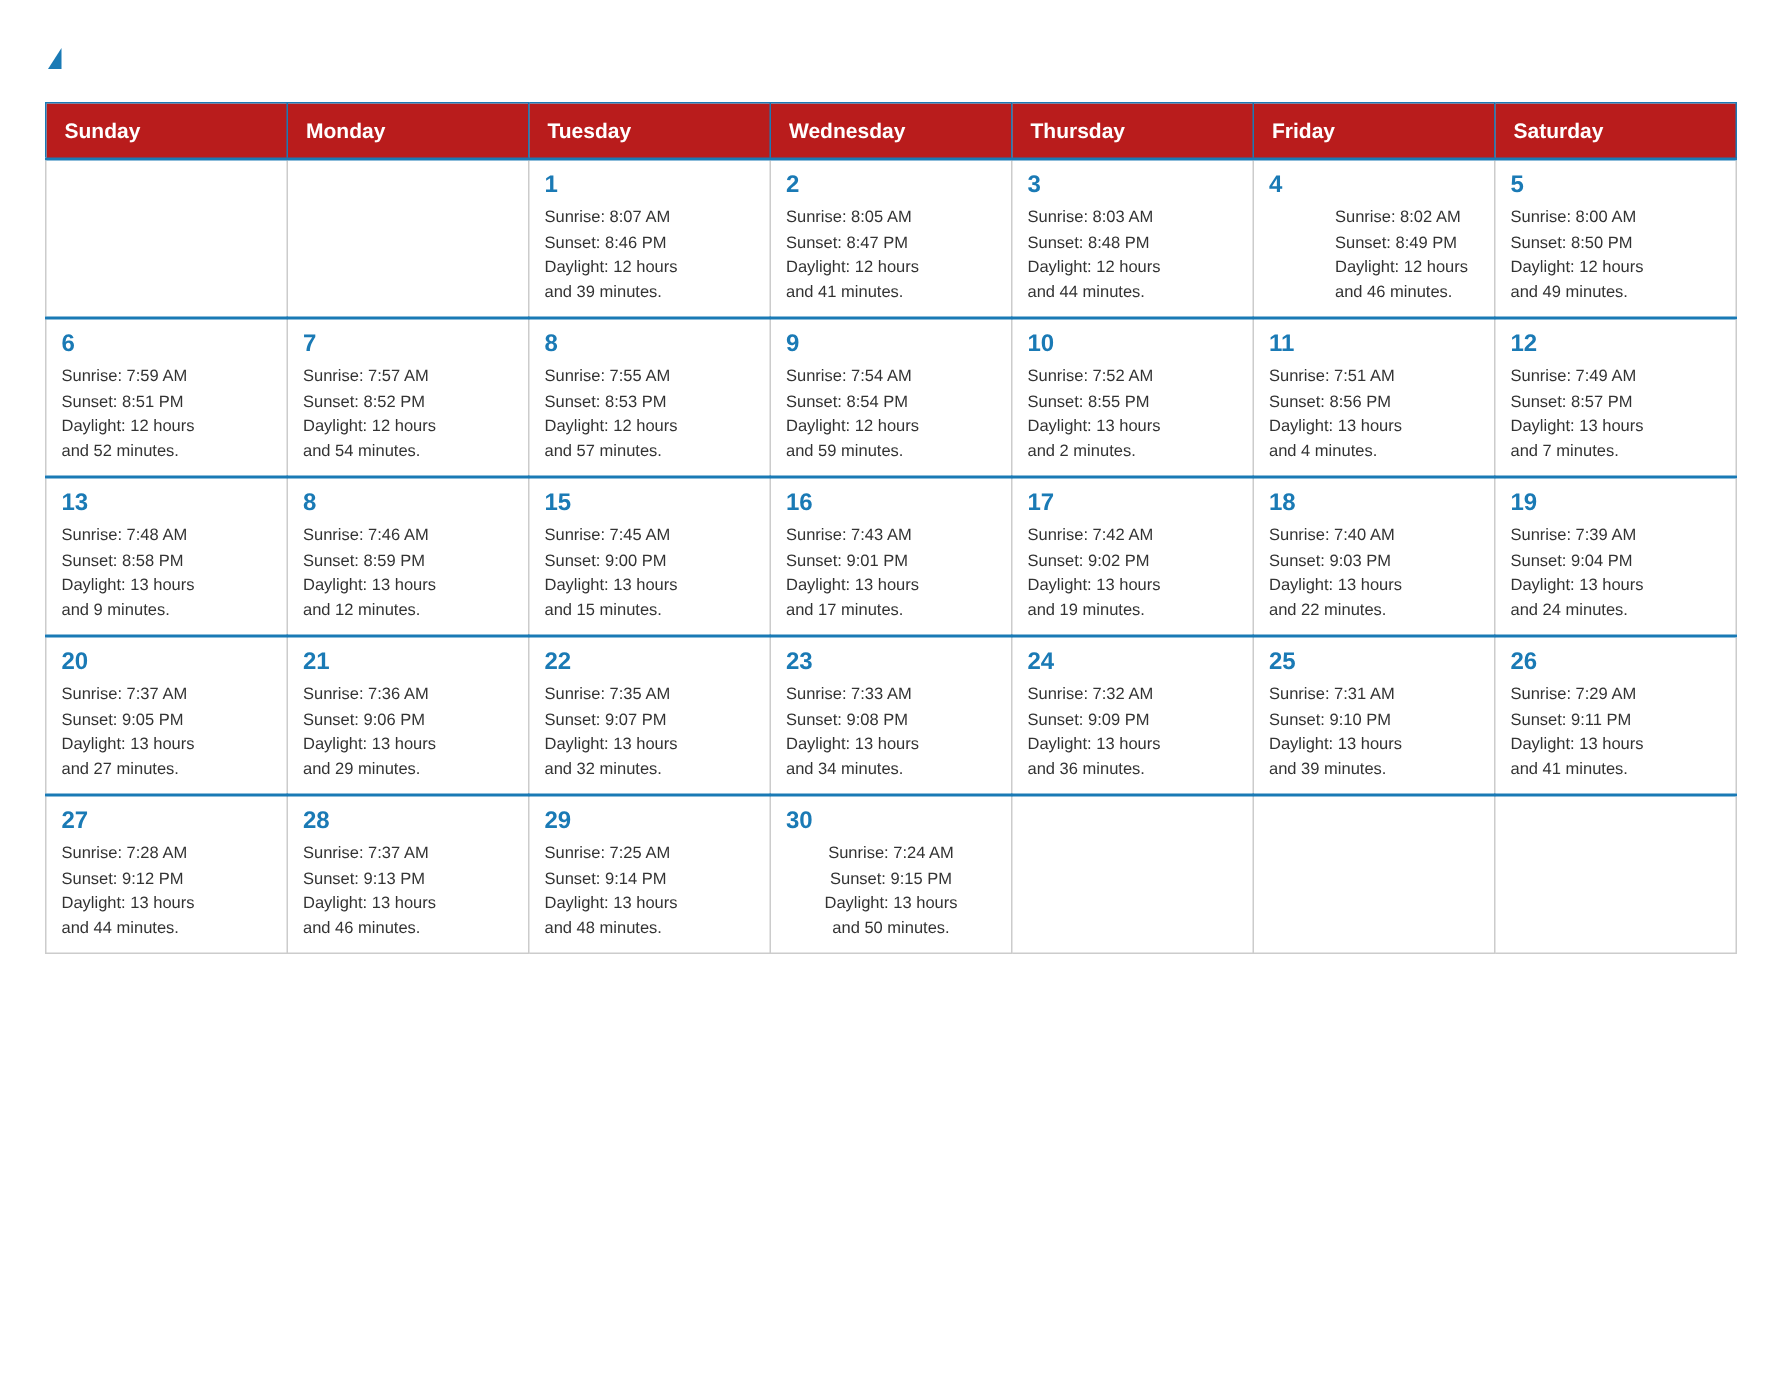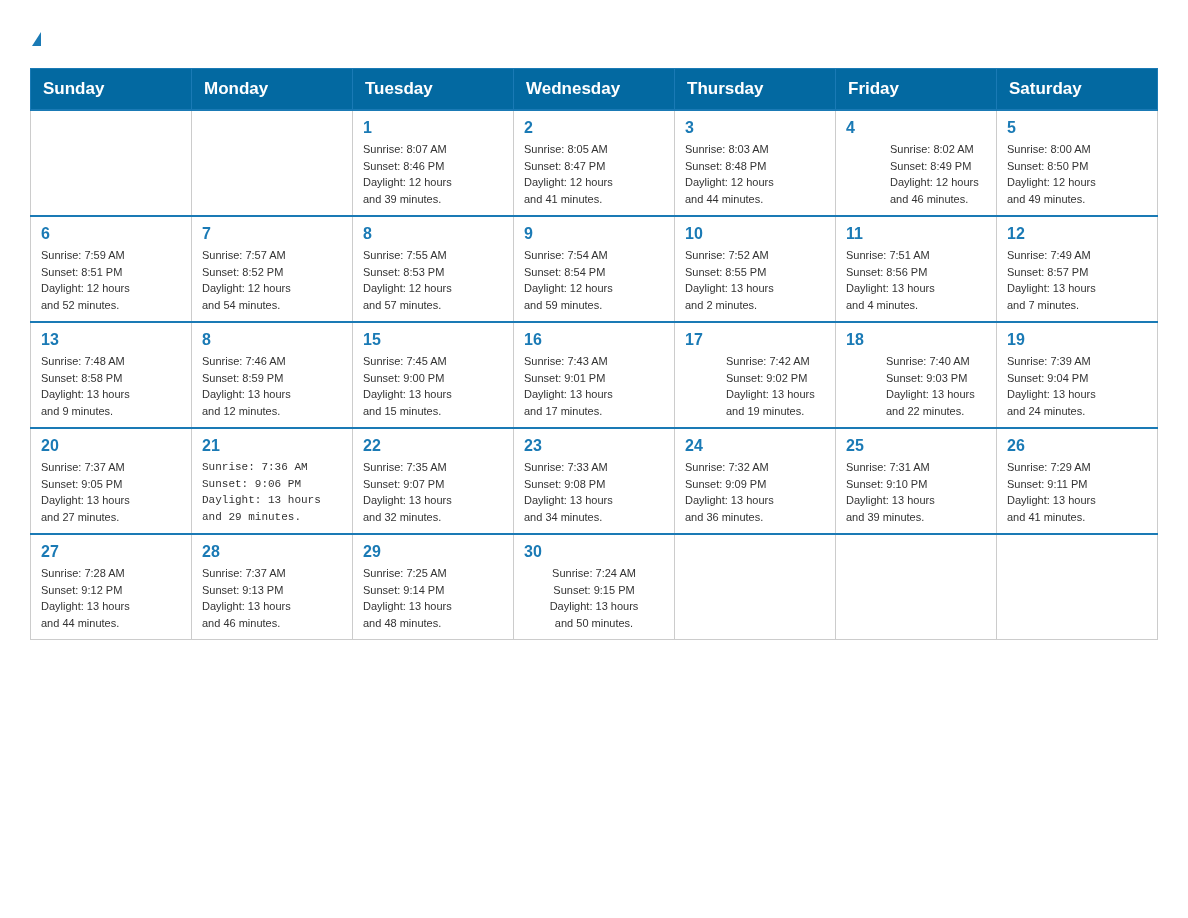--- a/index.html
+++ b/index.html
@@ -40,9 +40,9 @@
       border: 1px solid #ccc;
     }
     .calendar th {
-      background-color: #0369a1;
+      background-color: #b91c1c;
       color: #fff;
-      font-size: 17px;
+      font-size: 14px;
       font-weight: bold;
       padding: 10px 12px;
       text-align: left;

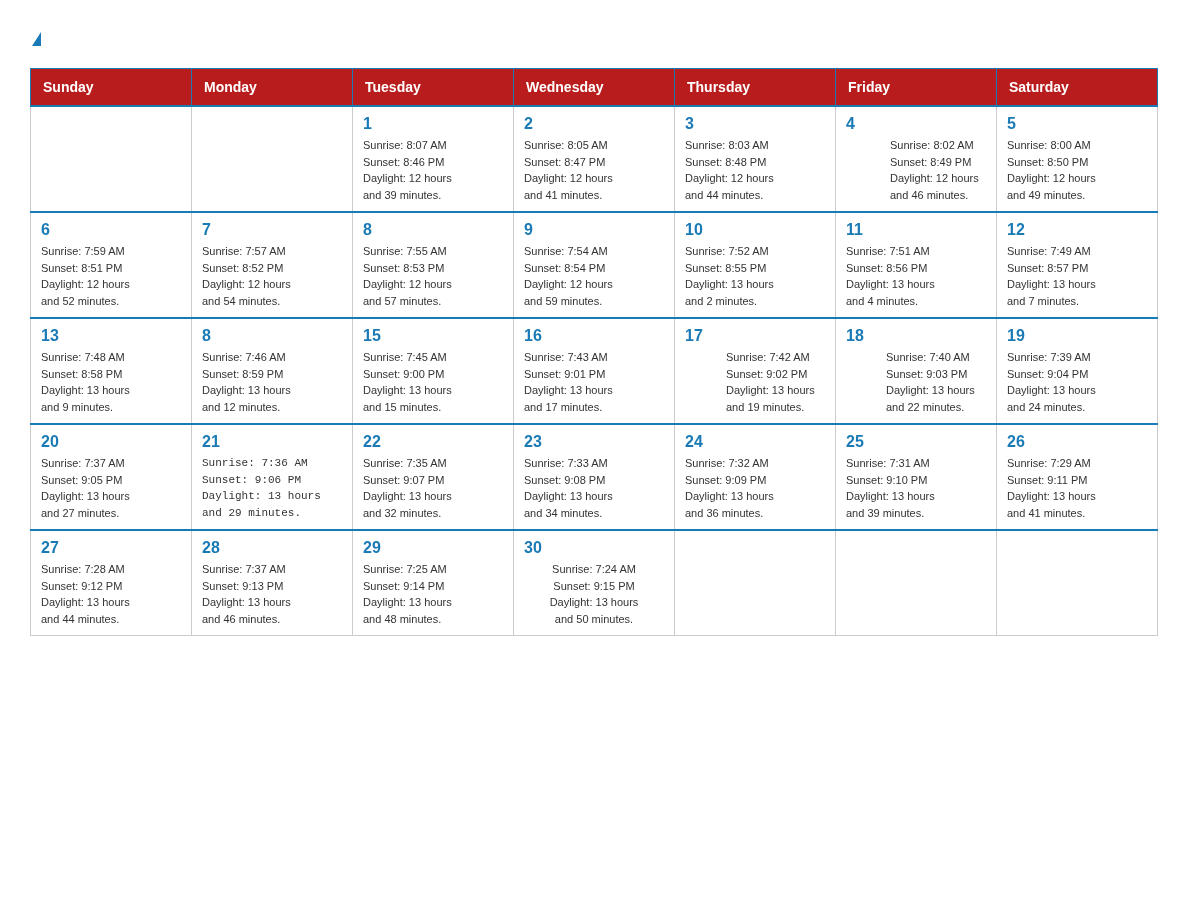--- a/index.html
+++ b/index.html
@@ -229,7 +229,7 @@
         </td>
         <td>
           <span class="day-number">17</span>
-          <div class="day-info" style="white-space: pre-line; margin-left: 41px;">Sunrise: 7:42 AM
+          <div class="day-info" style="white-space: pre-line;">Sunrise: 7:42 AM
 Sunset: 9:02 PM
 Daylight: 13 hours
 and 19 minutes.</div>

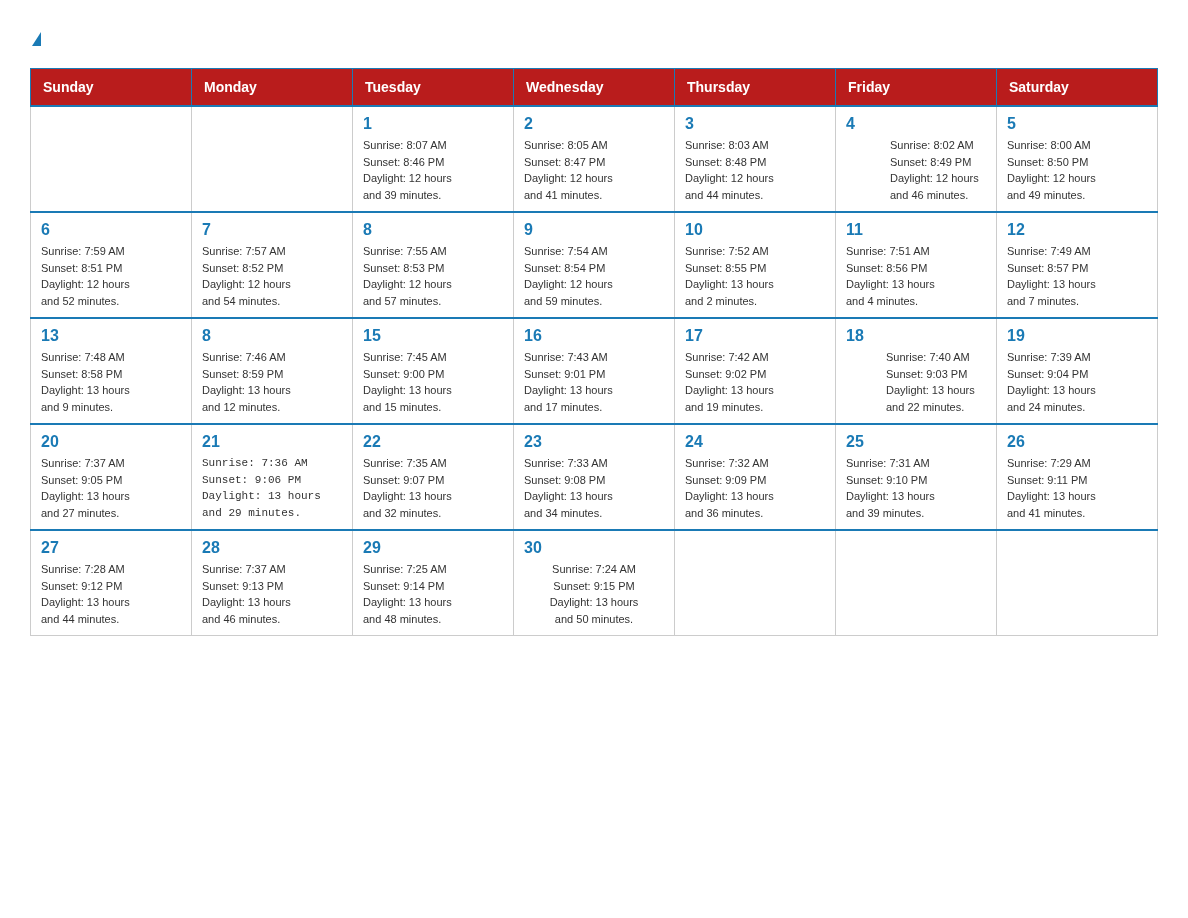--- a/index.html
+++ b/index.html
@@ -236,7 +236,7 @@
         </td>
         <td>
           <span class="day-number">18</span>
-          <div class="day-info" style="white-space: pre-line; margin-left: 40px;">Sunrise: 7:40 AM
+          <div class="day-info" style="white-space: pre-line;">Sunrise: 7:40 AM
 Sunset: 9:03 PM
 Daylight: 13 hours
 and 22 minutes.</div>

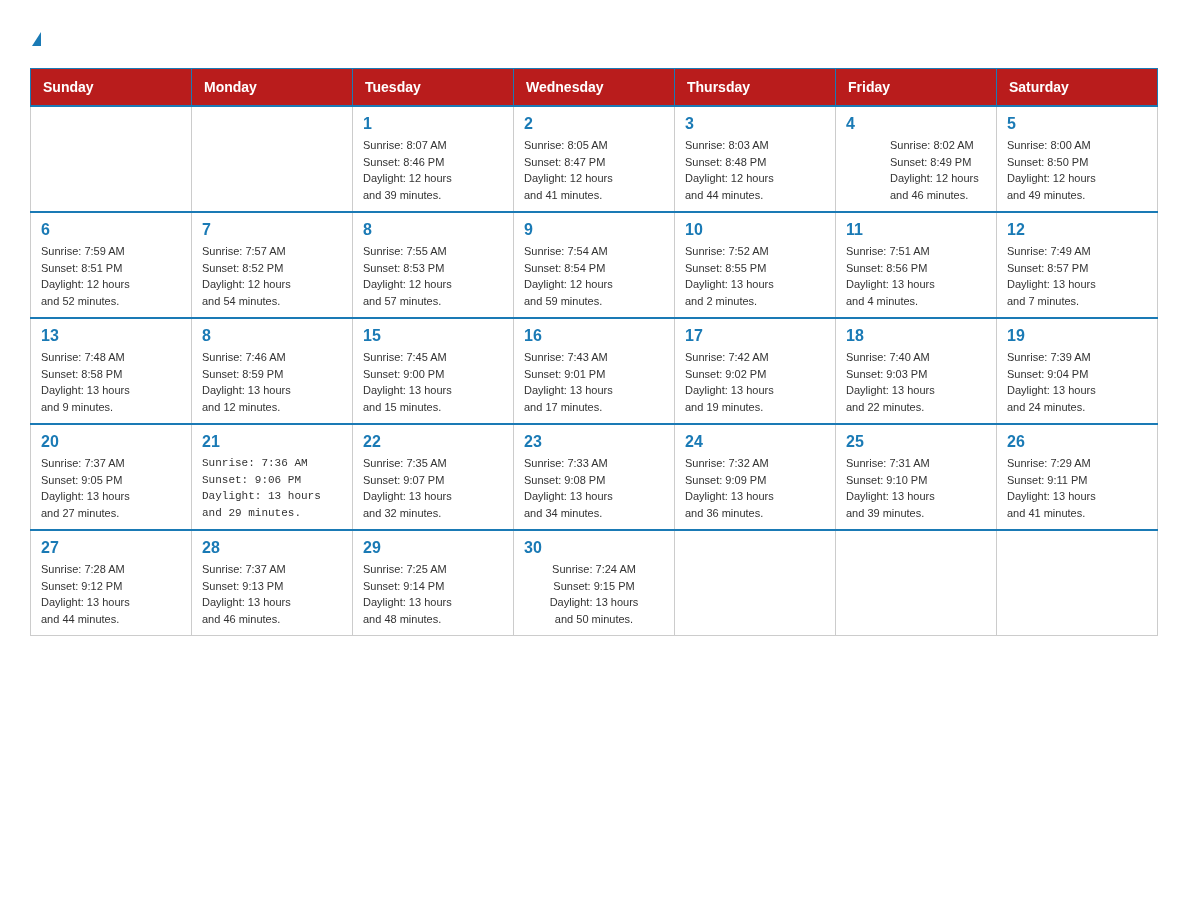--- a/index.html
+++ b/index.html
@@ -259,7 +259,7 @@
         </td>
         <td>
           <span class="day-number">21</span>
-          <div class="day-info" style="white-space: pre-line; font-family: Liberation Mono, monospace;">Sunrise: 7:36 AM
+          <div class="day-info" style="white-space: pre-line;">Sunrise: 7:36 AM
 Sunset: 9:06 PM
 Daylight: 13 hours
 and 29 minutes.</div>

